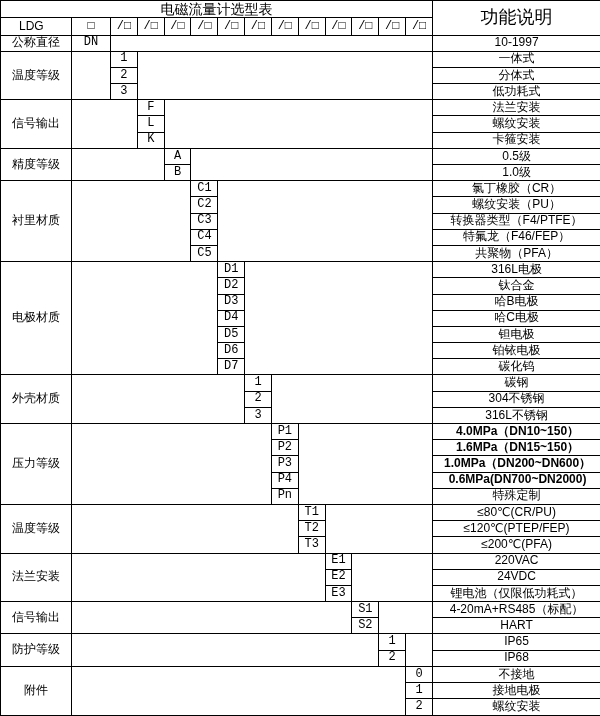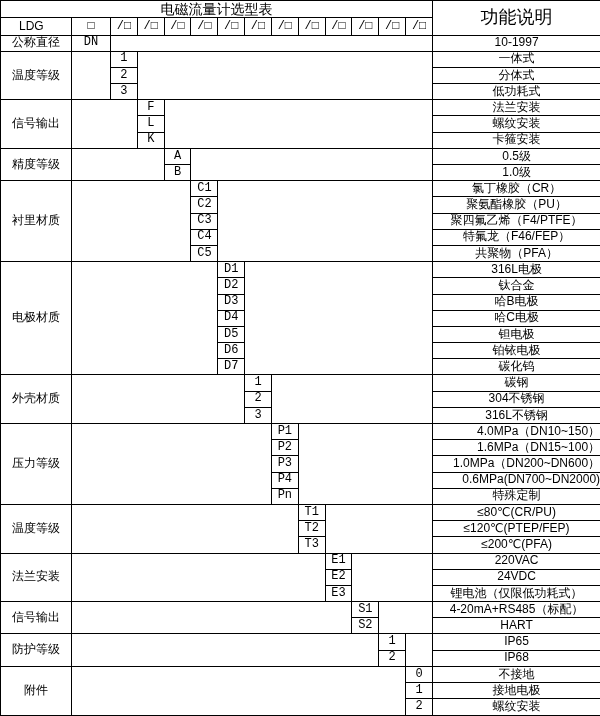--- a/index.html
+++ b/index.html
@@ -113,7 +113,7 @@
       </tr>
       <tr>
         <td class="code-cell">C2</td>
-        <td>聚氨酯橡胶（PU）</td>
+        <td>螺纹安装（PU）</td>
       </tr>
       <tr>
         <td class="code-cell">C3</td>

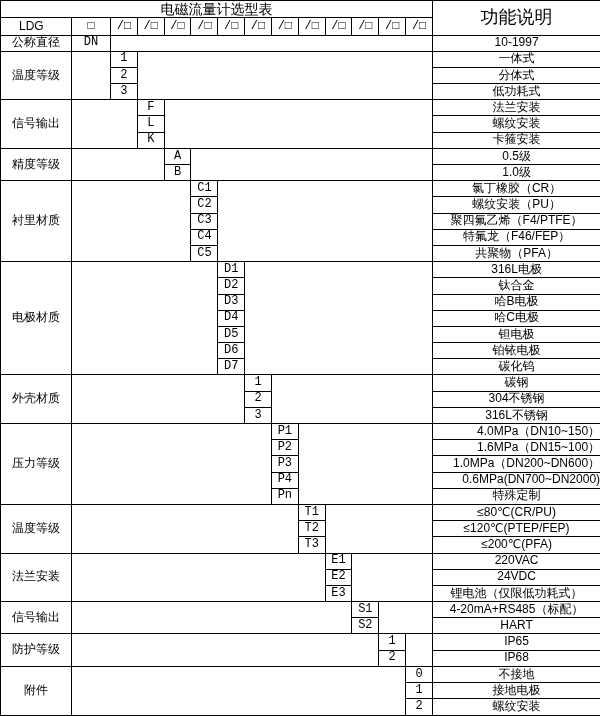--- a/index.html
+++ b/index.html
@@ -117,7 +117,7 @@
       </tr>
       <tr>
         <td class="code-cell">C3</td>
-        <td>聚四氟乙烯（F4/PTFE）</td>
+        <td>转换器类型（F4/PTFE）</td>
       </tr>
       <tr>
         <td class="code-cell">C4</td>

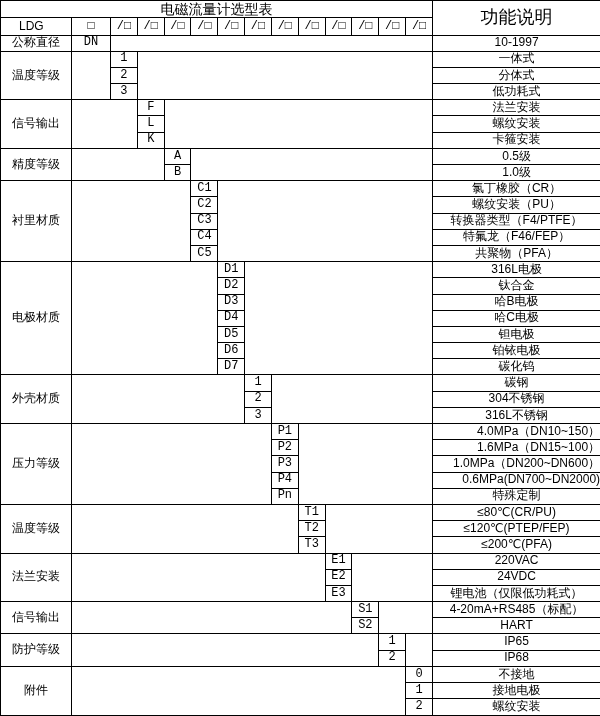--- a/index.html
+++ b/index.html
@@ -11,7 +11,7 @@
   td.func-header{font-size:18px;}
   td.model-prefix{text-align:left;padding-left:18px;}
   td.code-cell{font-family:"Liberation Mono","DejaVu Sans Mono",monospace;font-size:12px;}
-  td.desc-left{text-align:right;padding-left:2px;}
+  td.desc-left{text-align:center;padding-left:2px;font-weight:bold;}
   tr{height:16px;}
   tr.hdr{height:17px;}
 </style>

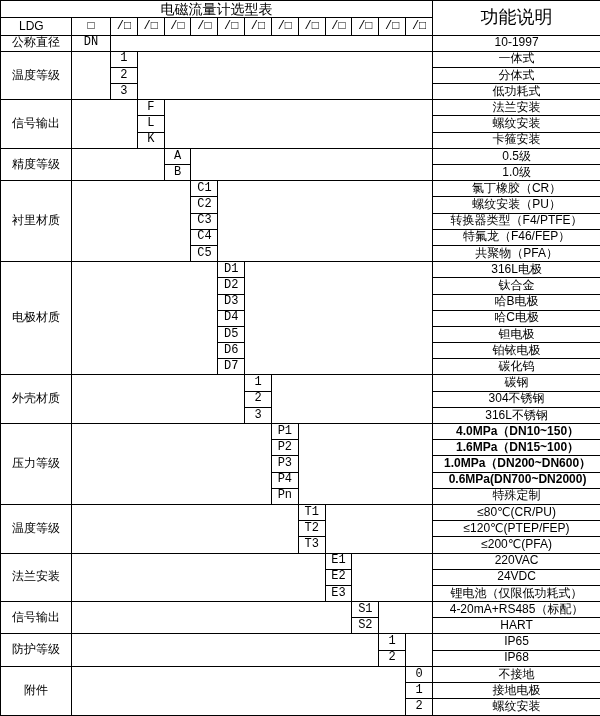--- a/index.html
+++ b/index.html
@@ -182,7 +182,7 @@
       </tr>
       <tr>
         <td class="code-cell">P2</td>
-        <td class="desc-left">1.6MPa（DN15~100）</td>
+        <td class="desc-left">1.6MPa（DN15~150）</td>
       </tr>
       <tr>
         <td class="code-cell">P3</td>

